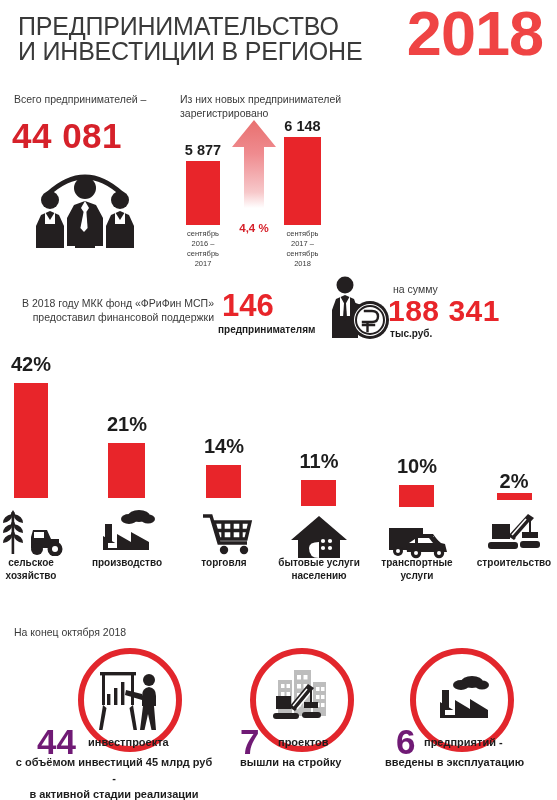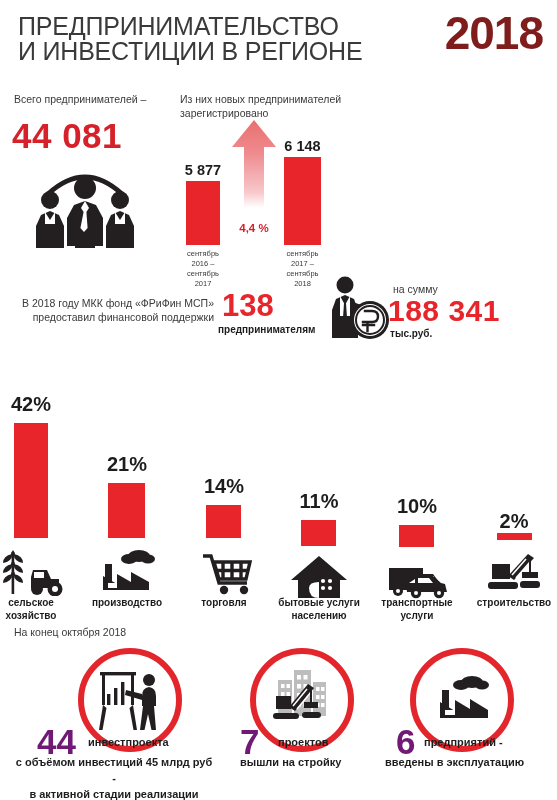--- a/index.html
+++ b/index.html
@@ -22,7 +22,7 @@
   }
   .year{
     position:absolute;right:14px;top:2px;
-    font-size:46px;font-weight:700;color:#7f1d1d;
+    font-size:63px;font-weight:700;color:#ef4444;
     letter-spacing:-1px;line-height:63px;
   }
 

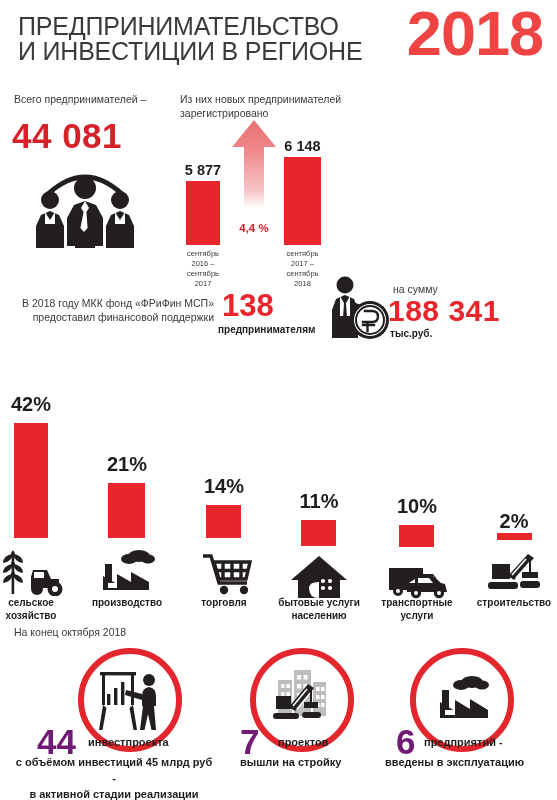--- a/index.html
+++ b/index.html
@@ -38,7 +38,7 @@
   
   .b2-label{position:absolute;left:180px;top:92px;width:200px;}
   .b2{position:absolute;left:175px;top:120px;width:200px;height:140px;}
-  .b2 .barwrap{position:absolute;bottom:15px;}
+  .b2 .barwrap{position:absolute;bottom:35px;}
   .b2 .bar{background:#e8252a;width:100%;}
   .b2 .barval{
     position:absolute;left:50%;transform:translateX(-50%);

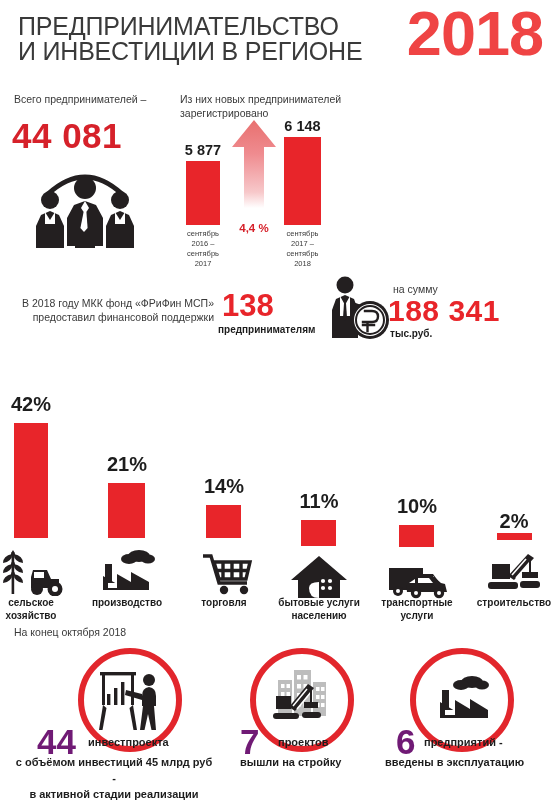--- a/index.html
+++ b/index.html
@@ -184,7 +184,7 @@
 
   <div class="lede b3-label" style="white-space:pre-line;text-align:right;">В 2018 году МКК фонд «ФРиФин  МСП»
 предоставил финансовой поддержки</div>
-  <div class="b3-117">138</div>
+  <div class="b3-117">146</div>
   <div class="b3-117-sub">предпринимателям</div>
 
   <div class="b3-icon">

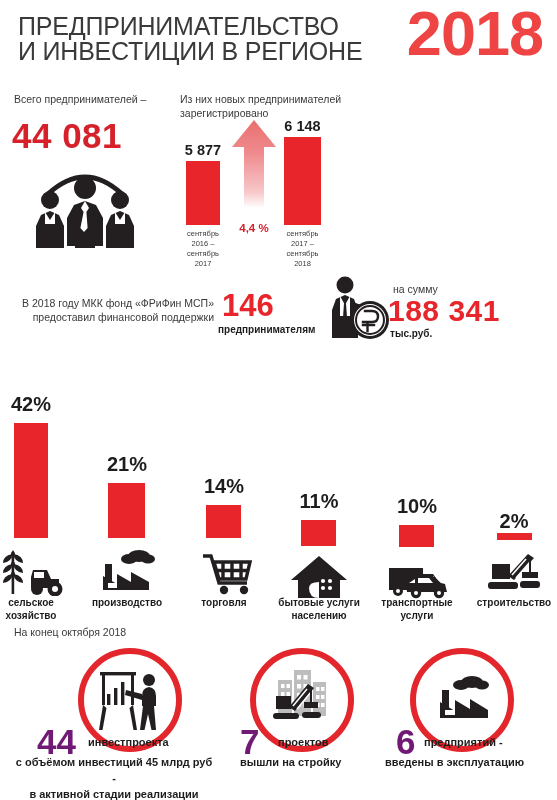--- a/index.html
+++ b/index.html
@@ -83,7 +83,7 @@
   }
 
   
-  .sectors{position:absolute;left:0;top:350px;width:522px;height:250px;margin-top:40px;}
+  .sectors{position:absolute;left:0;top:350px;width:522px;height:250px;}
   .sector{position:absolute;width:92px;}
   .sector .pct{
     position:absolute;left:0;width:100%;text-align:center;

